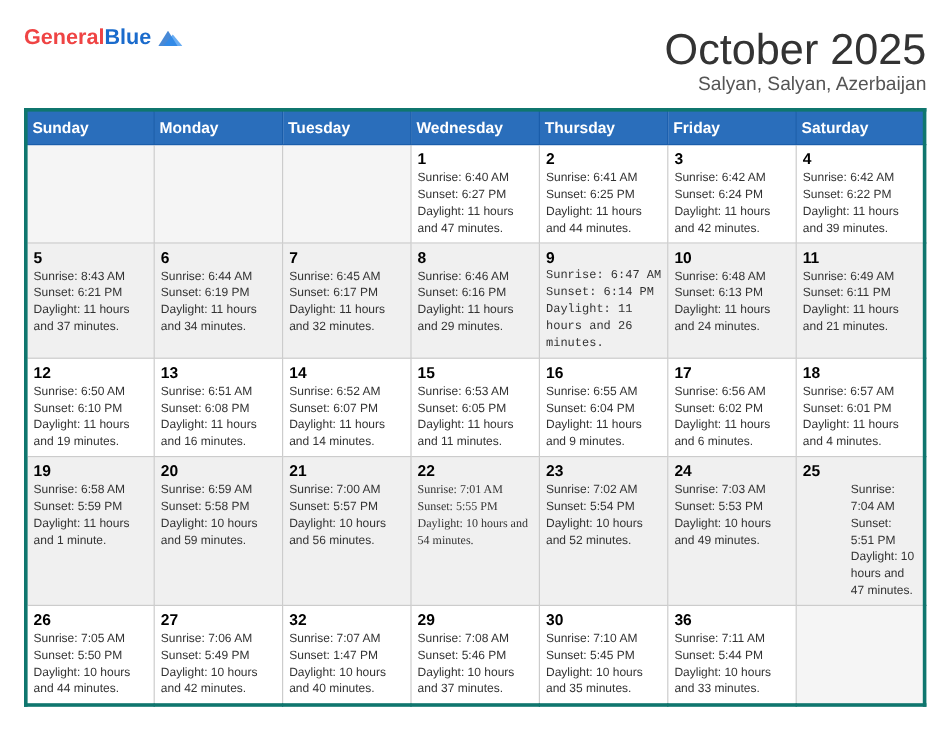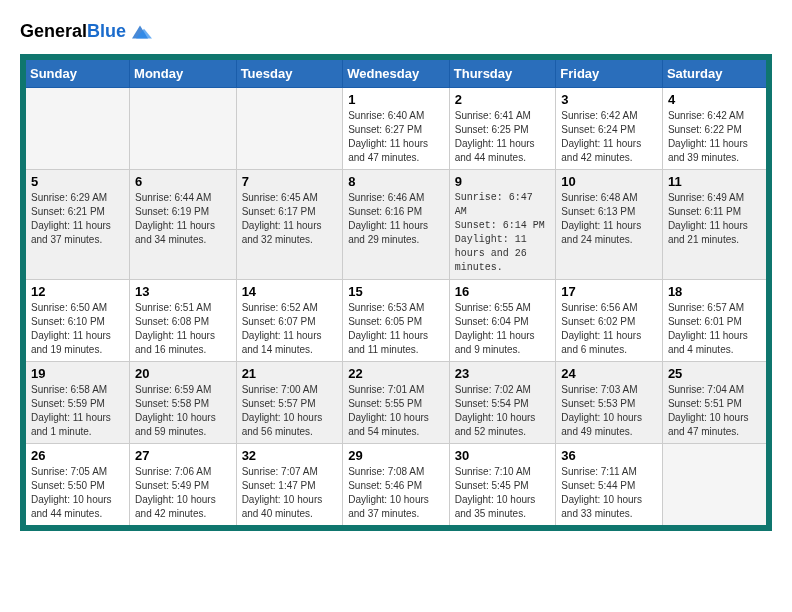--- a/index.html
+++ b/index.html
@@ -91,7 +91,7 @@
   <div class="logo">
     <div class="logo-text">
       <span>
-        <span style="color:#000000;font-size:18px;font-weight:bold;">General</span><span style="color:#1a6bcc;font-size:18px;font-weight:bold;margin-top:34px;">Blue</span>
+        <span style="color:#ef4444;font-size:18px;font-weight:bold;">General</span><span style="color:#1a6bcc;font-size:18px;font-weight:bold;margin-top:34px;">Blue</span>
       </span>
     </div>
     <svg class="logo-icon" viewBox="0 0 30 24" xmlns="http://www.w3.org/2000/svg">

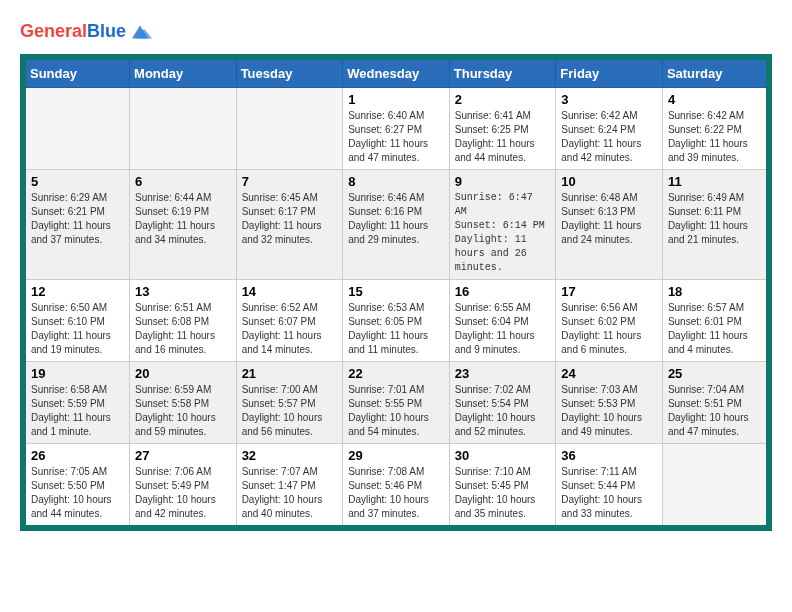--- a/index.html
+++ b/index.html
@@ -99,6 +99,10 @@
       <polygon points="10,20 20,8 30,20" fill="#2a8aee" opacity="0.7"></polygon>
     </svg>
   </div>
+  <div class="title-section">
+    <div class="month-title">October 2025</div>
+    <div class="location">Salyan, Salyan, Azerbaijan</div>
+  </div>
 </div>
 
 <table class="calendar">

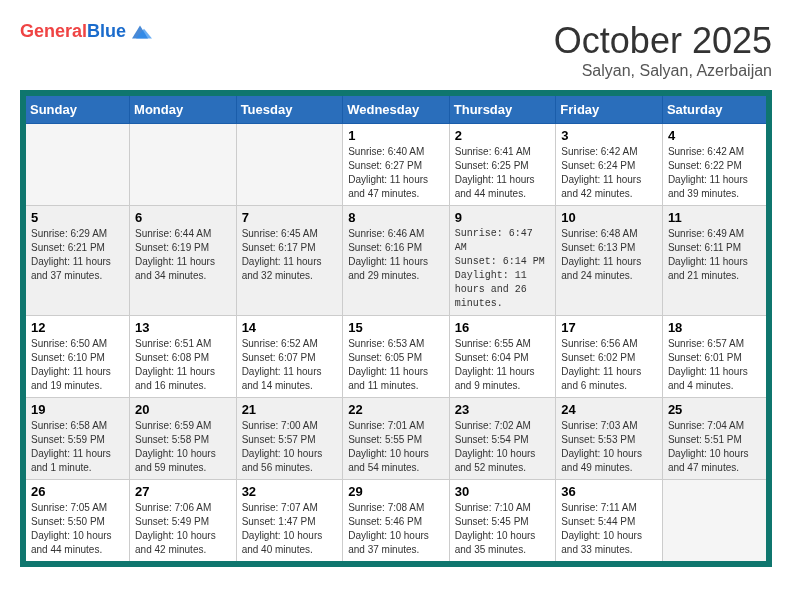--- a/index.html
+++ b/index.html
@@ -45,7 +45,7 @@
     .calendar {
       width: 100%;
       border-collapse: collapse;
-      border: 6px solid #0f766e;
+      border: 3px solid #0f766e;
     }
     .calendar th {
       background-color: #2a6ebb;

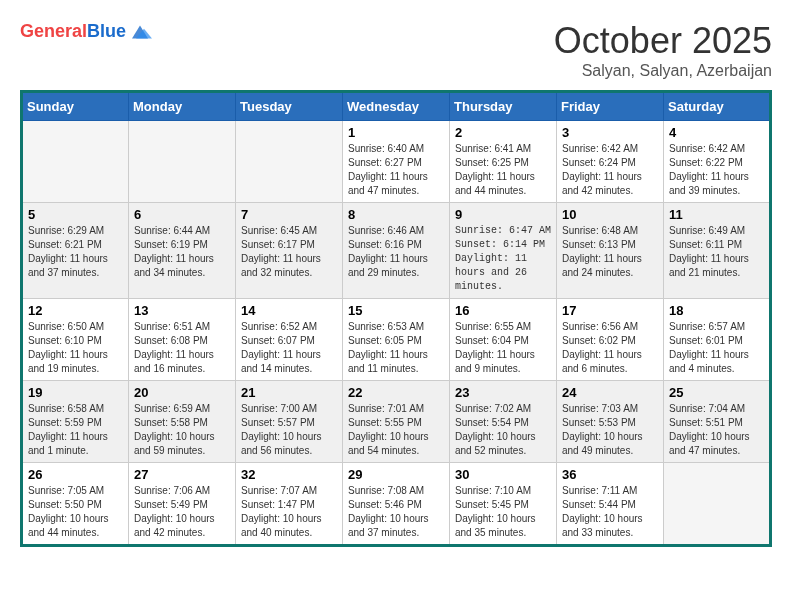--- a/index.html
+++ b/index.html
@@ -150,7 +150,7 @@
       <tr class="row-shaded">
         <td>
           <div class="day-num">5</div>
-          <div class="day-info" style="white-space: pre-line;">Sunrise: 6:29 AM
+          <div class="day-info" style="white-space: pre-line;">Sunrise: 8:43 AM
 Sunset: 6:21 PM
 Daylight: 11 hours and 37 minutes.</div>
         </td>

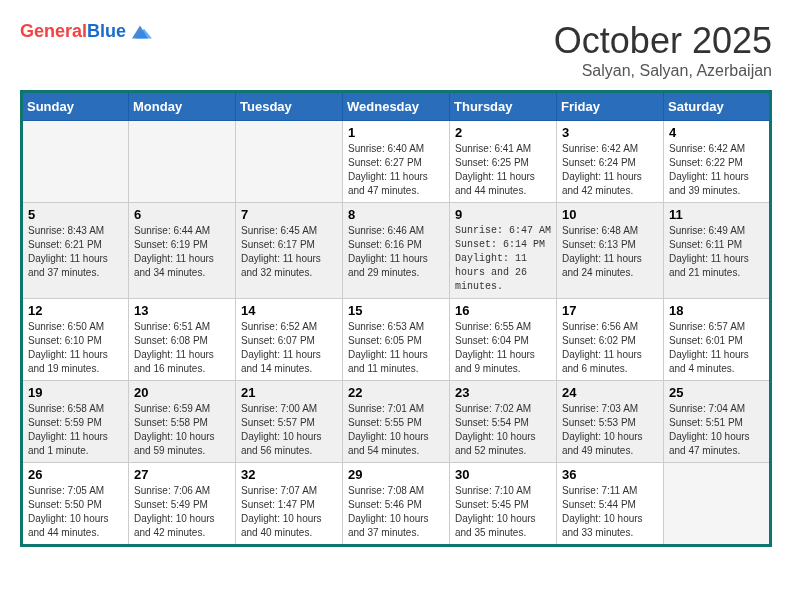--- a/index.html
+++ b/index.html
@@ -256,7 +256,7 @@
         </td>
         <td>
           <div class="day-num">22</div>
-          <div class="day-info" style="white-space: pre-line;">Sunrise: 7:01 AM
+          <div class="day-info" style="white-space: pre-line; font-family: Liberation Serif, serif;">Sunrise: 7:01 AM
 Sunset: 5:55 PM
 Daylight: 10 hours and 54 minutes.</div>
         </td>

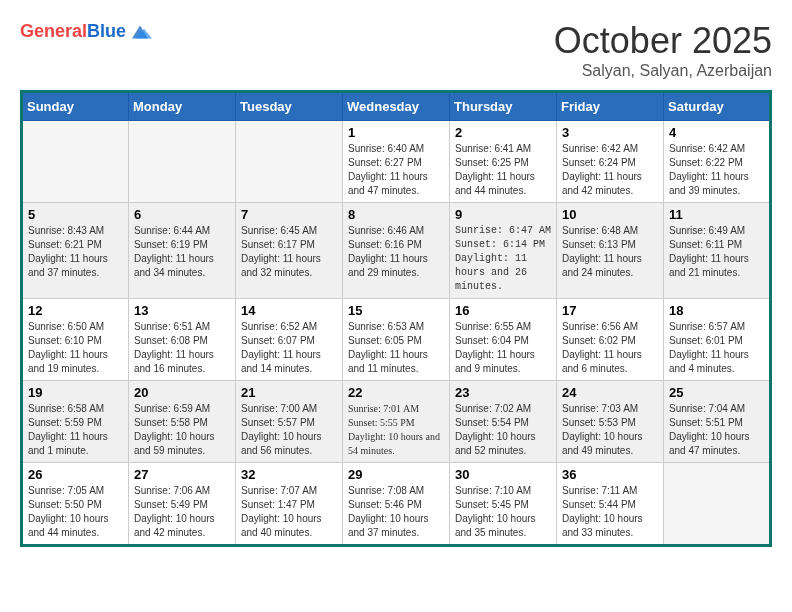--- a/index.html
+++ b/index.html
@@ -274,7 +274,7 @@
         </td>
         <td>
           <div class="day-num">25</div>
-          <div class="day-info" style="white-space: pre-line;">Sunrise: 7:04 AM
+          <div class="day-info" style="white-space: pre-line; margin-left: 40px;">Sunrise: 7:04 AM
 Sunset: 5:51 PM
 Daylight: 10 hours and 47 minutes.</div>
         </td>

